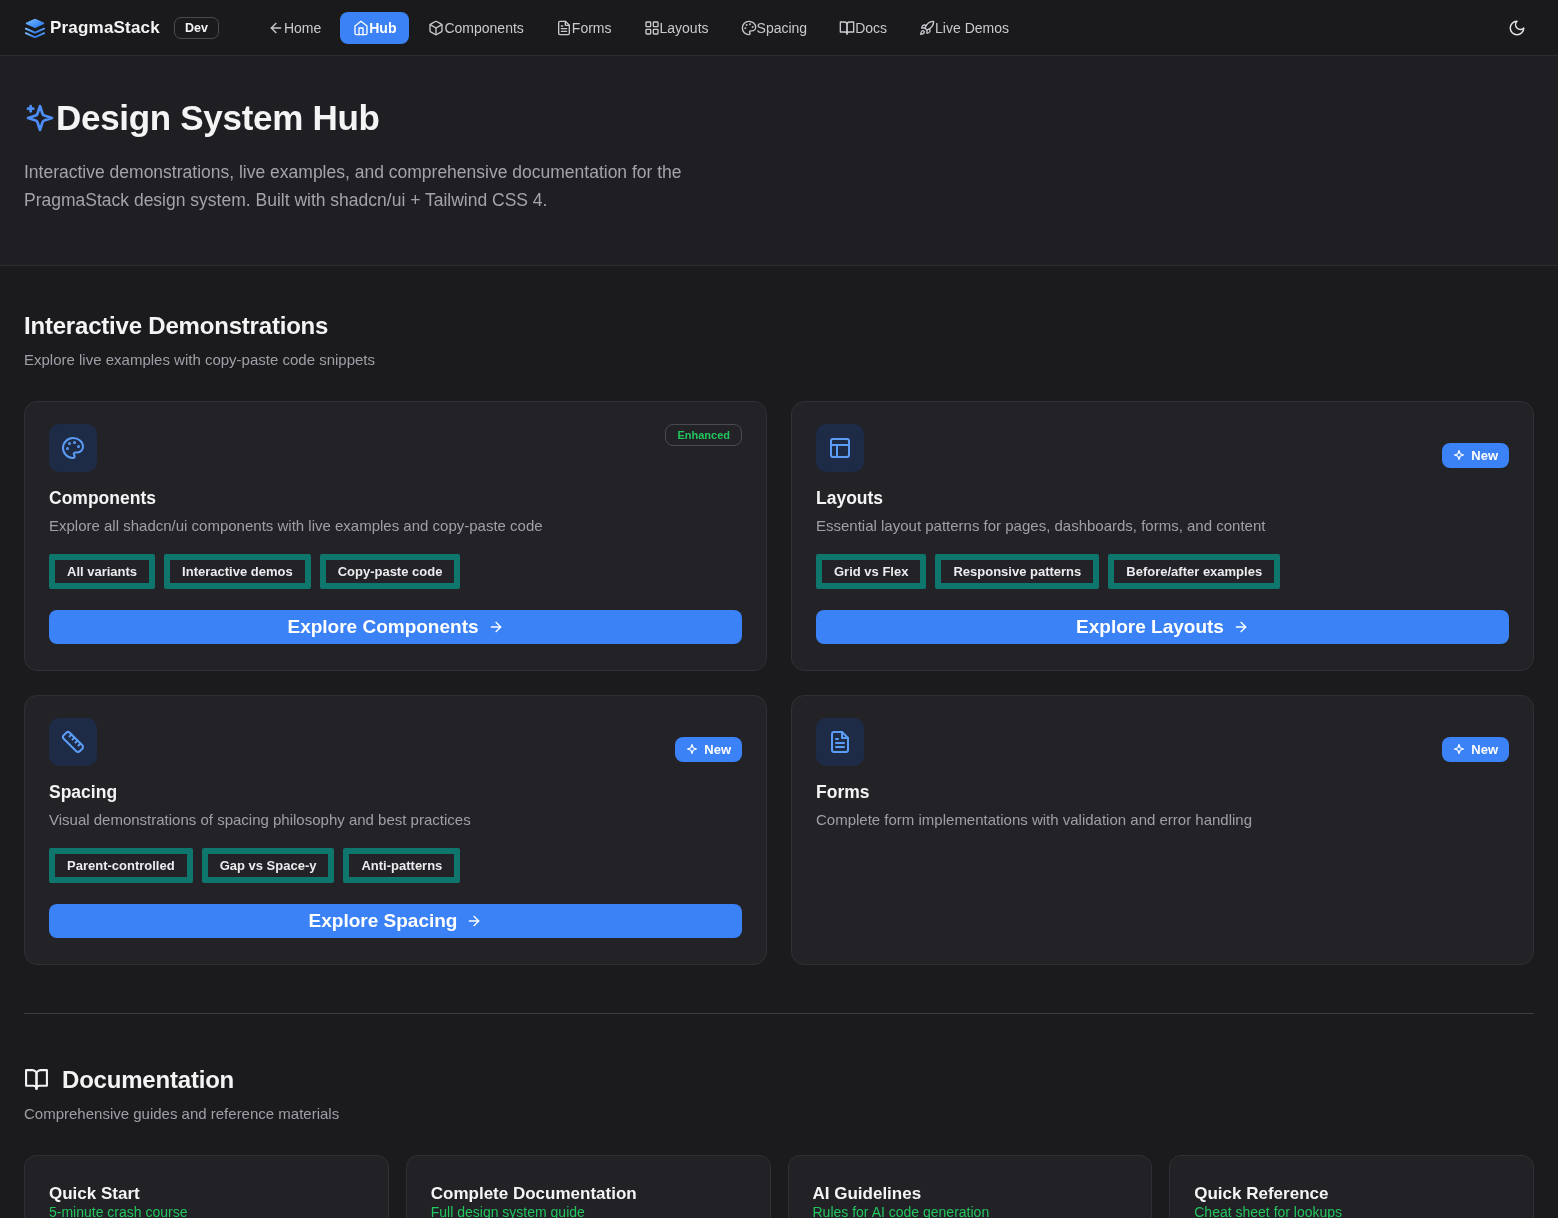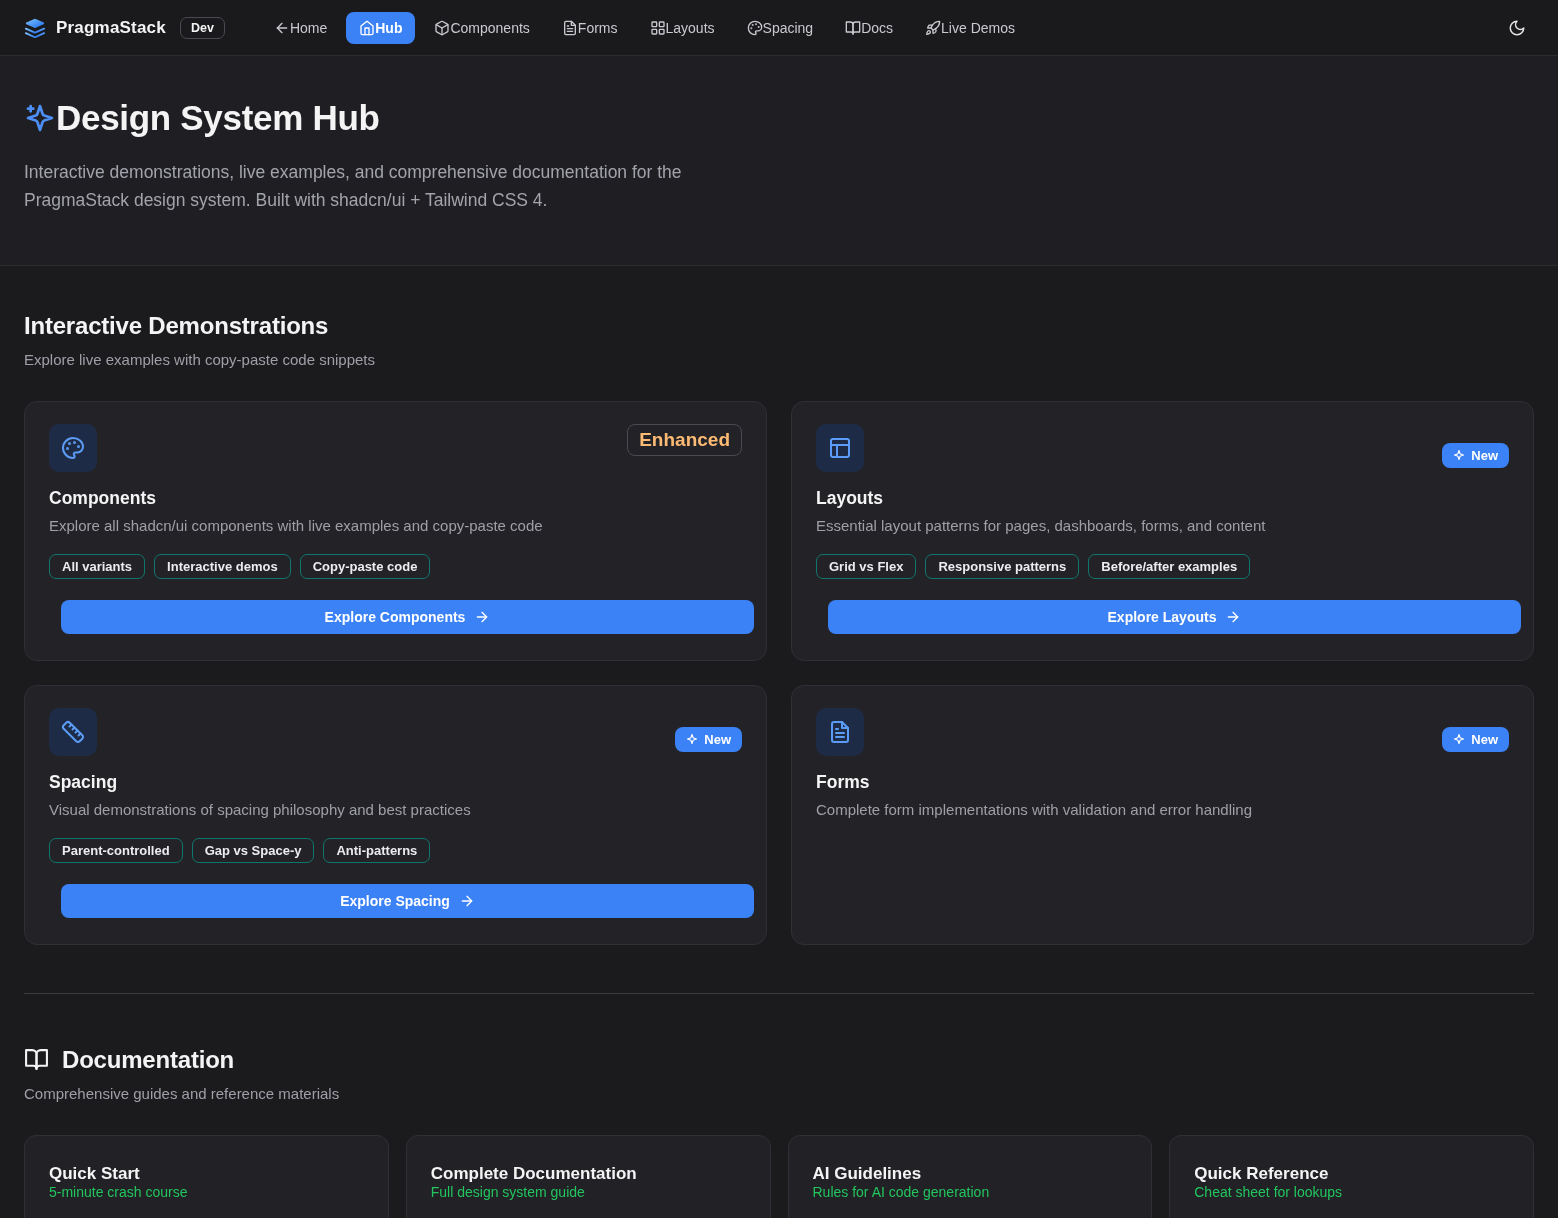--- a/index.html
+++ b/index.html
@@ -17,7 +17,7 @@
     height:56px; background:#1a1a1d; border-bottom:1px solid #2b2b30;
     display:flex; align-items:center; padding:0 24px;
   }
-  .brand { display:flex; align-items:center; gap:10px; cursor:pointer; }
+  .brand { display:flex; align-items:center; gap:4px; cursor:pointer; }
   .brand-name { font-size:17px; font-weight:bold; letter-spacing:.2px; }
   .env-badge {
     margin-left:14px; border:1px solid #4a4a52; border-radius:7px;

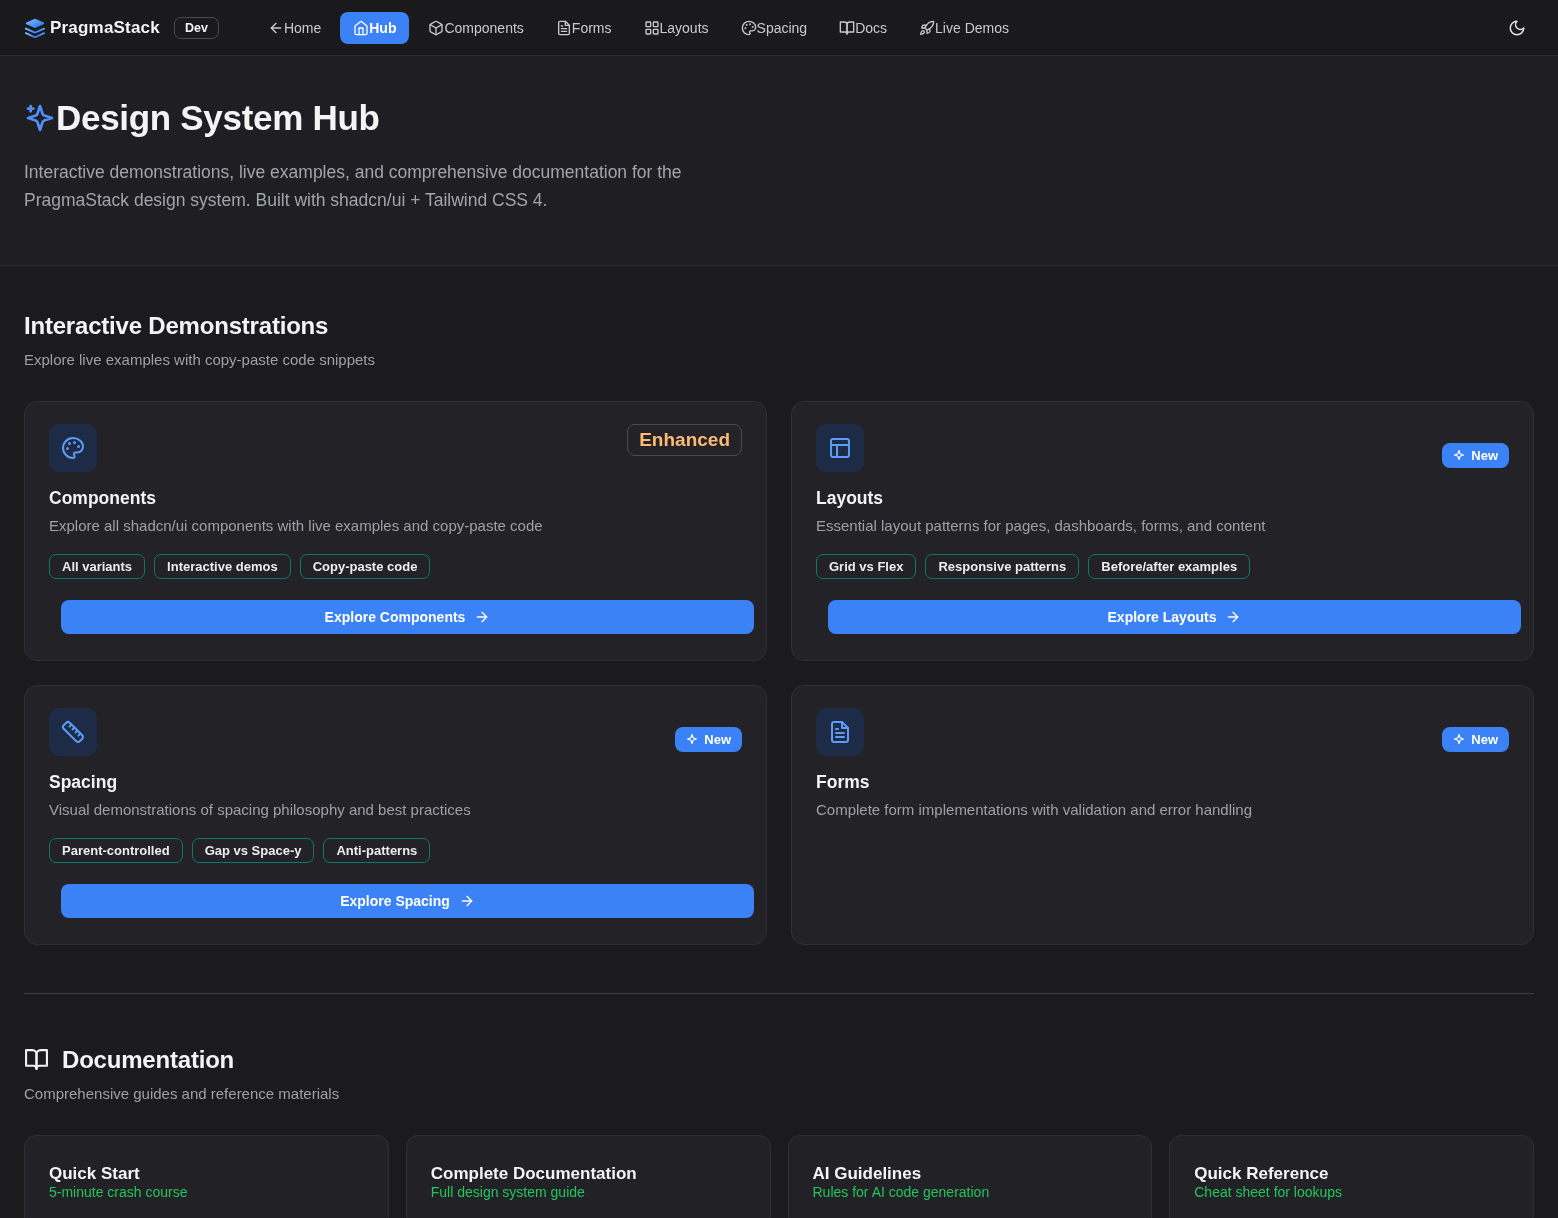--- a/index.html
+++ b/index.html
@@ -55,7 +55,7 @@
   }
   .badge-outline {
     border:1px solid #4a4a52; border-radius:8px; padding:4px 11px;
-    font-size:19px; font-weight:bold; color:#fdba74;
+    font-size:11px; font-weight:bold; color:#22c55e;
   }
   .badge-new {
     background:#3b82f6; border-radius:8px; padding:5px 11px;

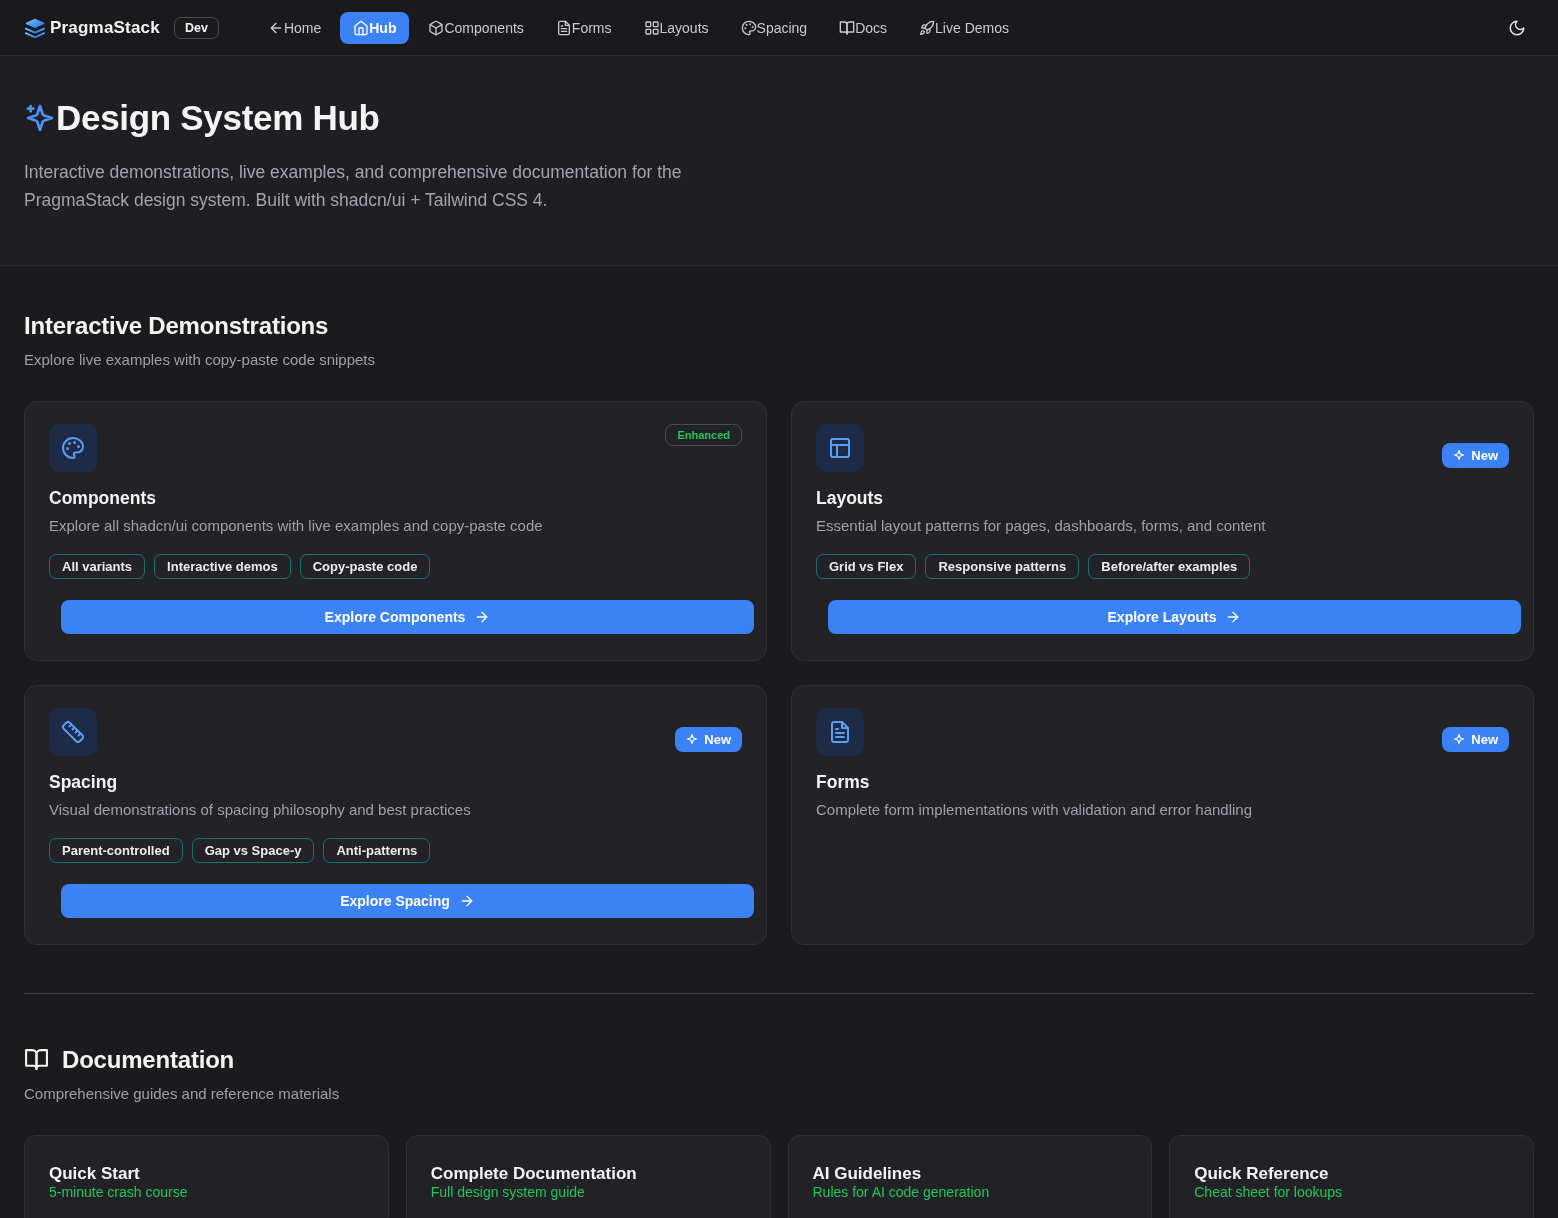--- a/index.html
+++ b/index.html
@@ -66,7 +66,7 @@
   .card-desc { color:#9f9fa8; font-size:15px; margin:0 0 20px; }
   .tags { display:flex; gap:9px; margin-bottom:21px; }
   .tag {
-    border:1px solid #0f766e; border-radius:7px; padding:4px 12px;
+    border:6px solid #0f766e; border-radius:2px; padding:4px 12px;
     font-size:13px; font-weight:bold; color:#ececf0; white-space:nowrap;
   }
   .cta {

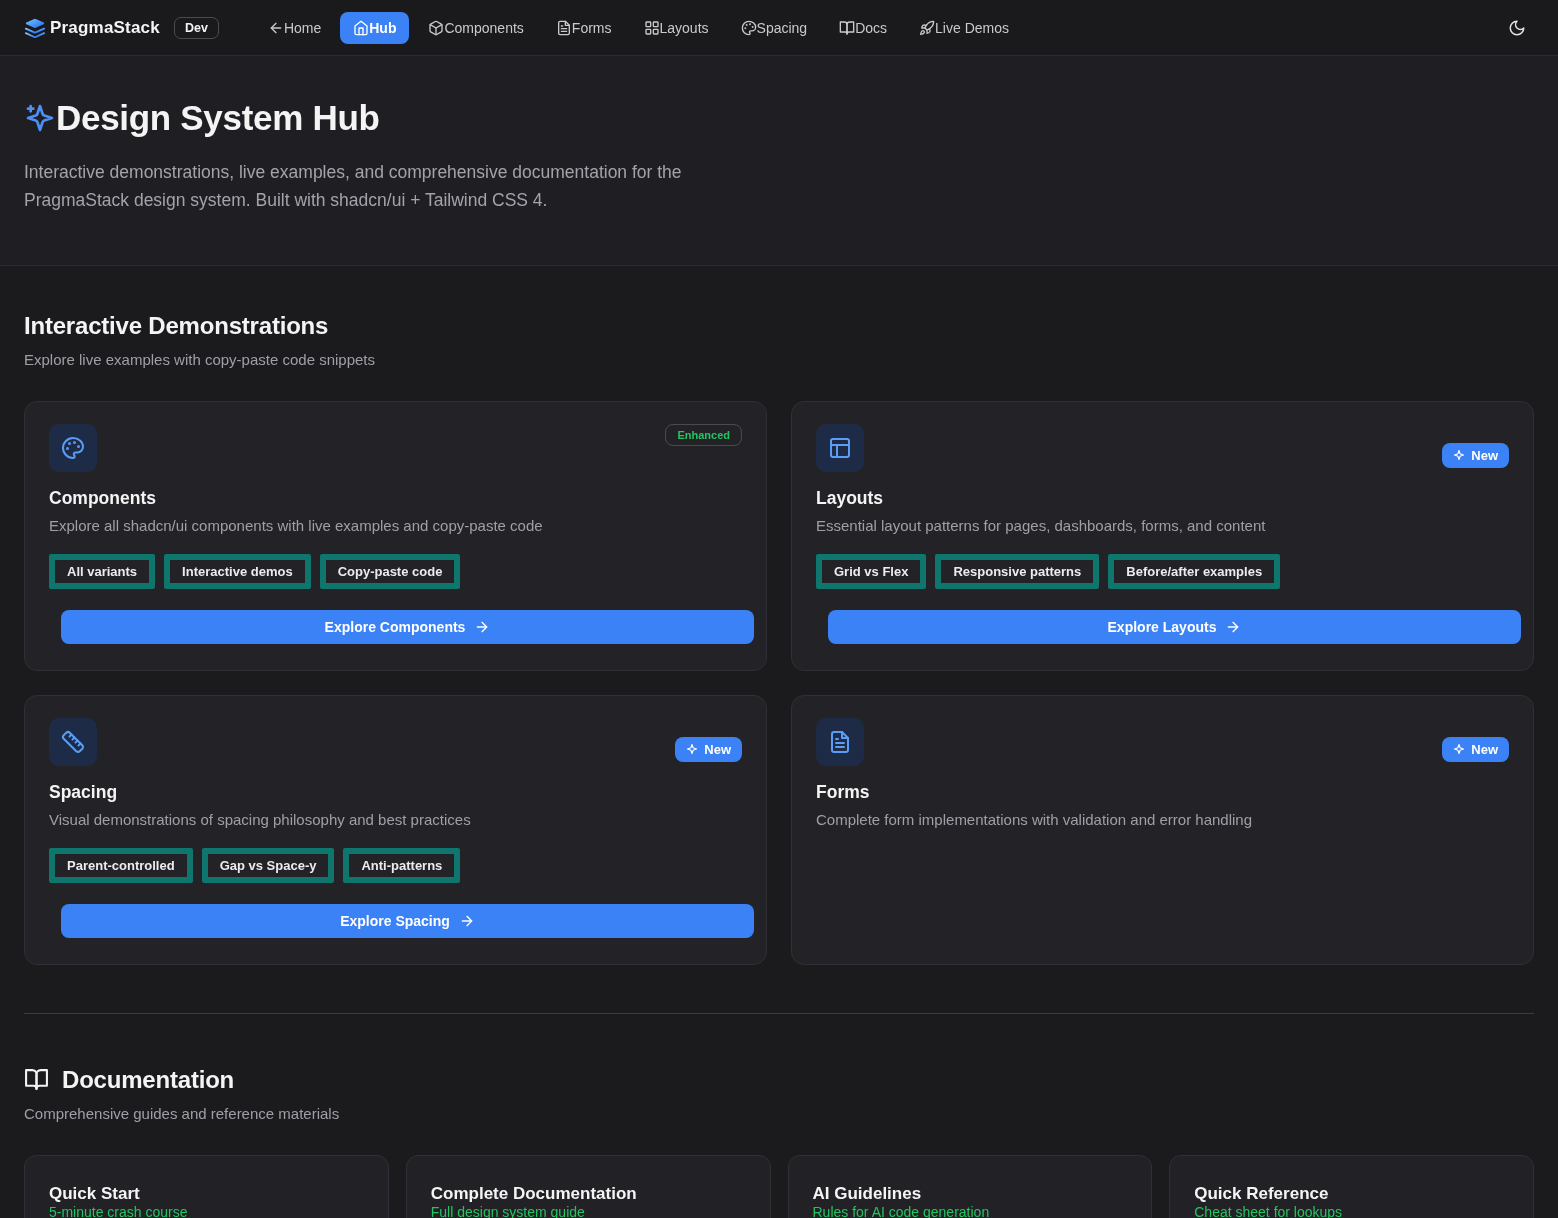--- a/index.html
+++ b/index.html
@@ -71,8 +71,8 @@
   }
   .cta {
     width:100%; background:#3b82f6; color:#fff; border:none; border-radius:8px;
-    height:34px; font-size:14px; font-weight:bold; font-family:inherit;
-    display:flex; align-items:center; justify-content:center; gap:9px; cursor:pointer;margin-left:12px;
+    height:34px; font-size:19px; font-weight:bold; font-family:inherit;
+    display:flex; align-items:center; justify-content:center; gap:9px; cursor:pointer;
   }
 
   .divider { border:none; border-top:1px solid #3c3c42; margin:48px 0 0; }

